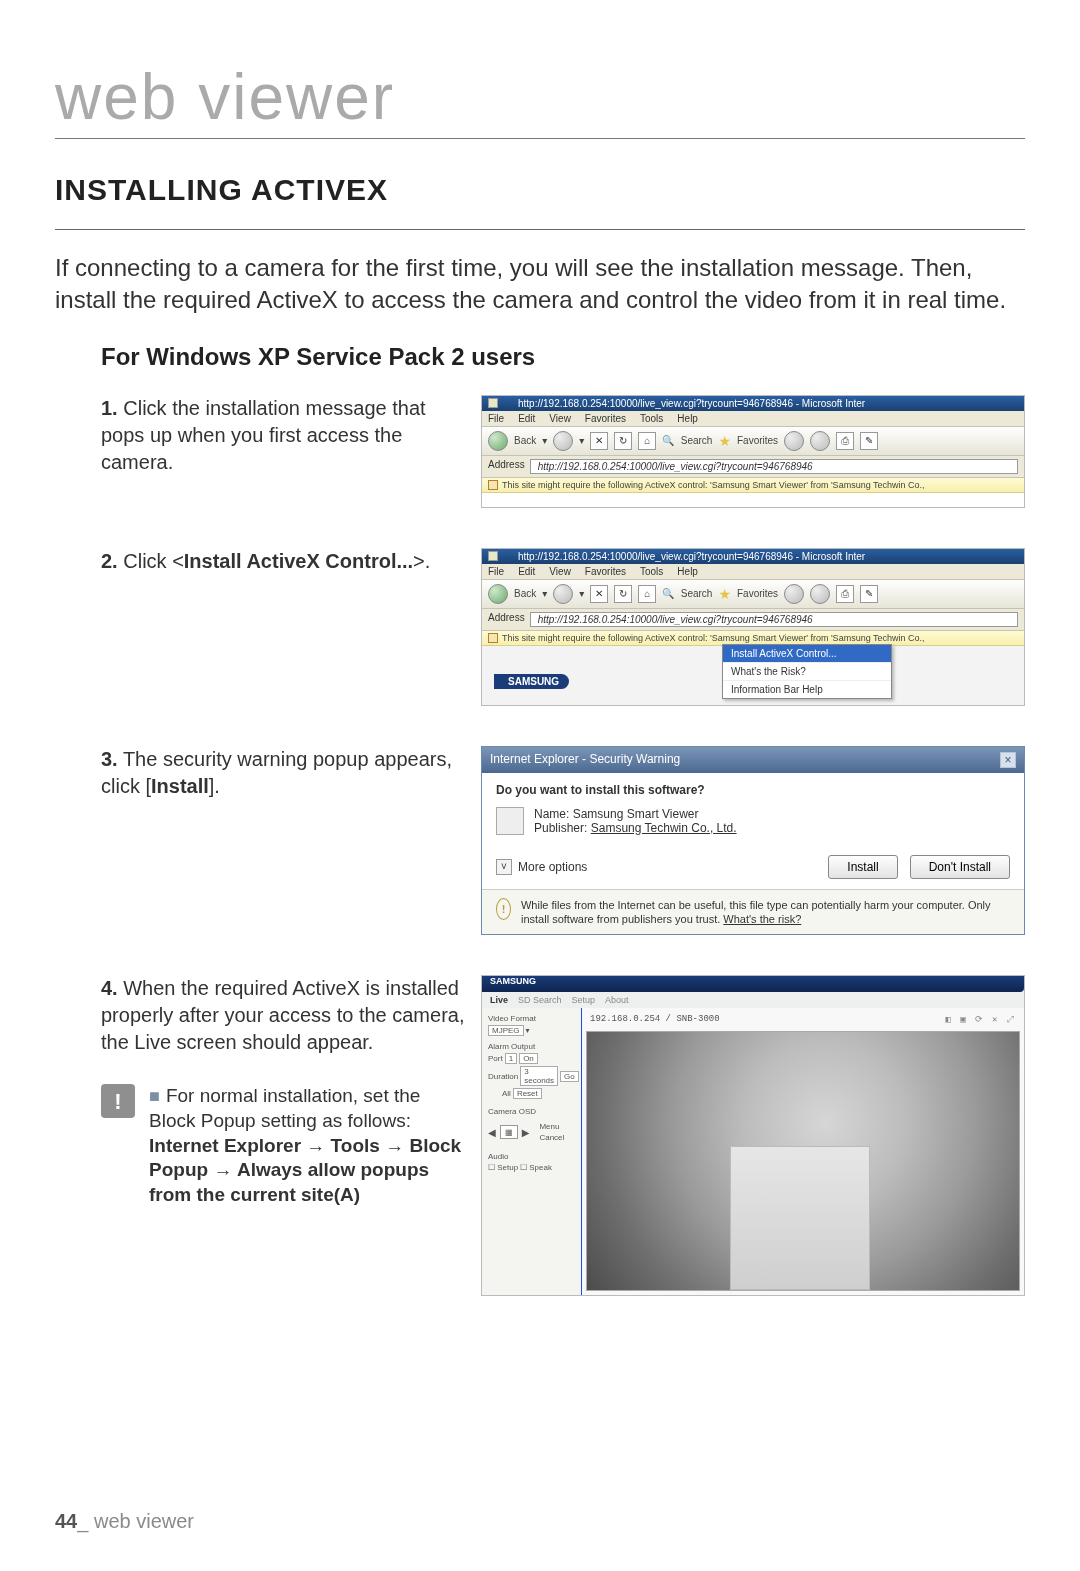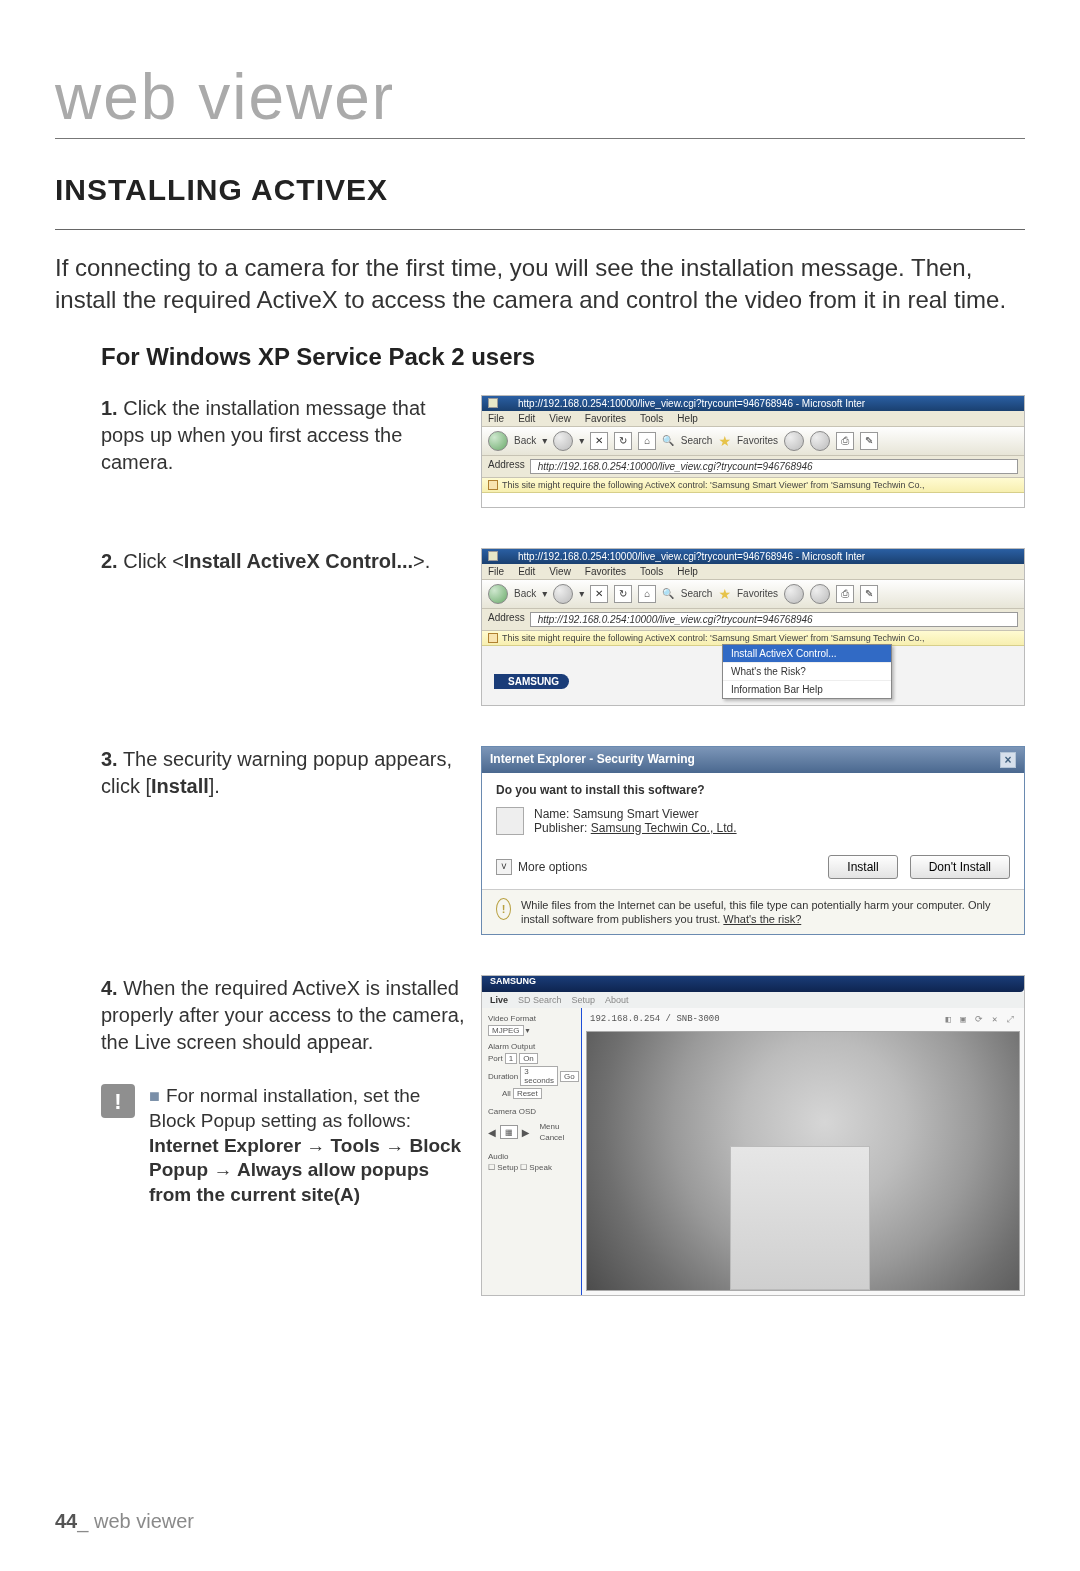--- a/index.html
+++ b/index.html
@@ -146,7 +146,7 @@
   .dlg-title {
     background: linear-gradient(#7c96b8,#4a688f);
     color:#fff; padding:5px 8px; display:flex; justify-content:space-between;
-    font-weight:bold; font-size:12px;
+    font-weight:normal; font-size:12px;
   }
   .dlg-title .xbtn {
     width:16px; height:16px; background:#d7e0ec; color:#40607f;

